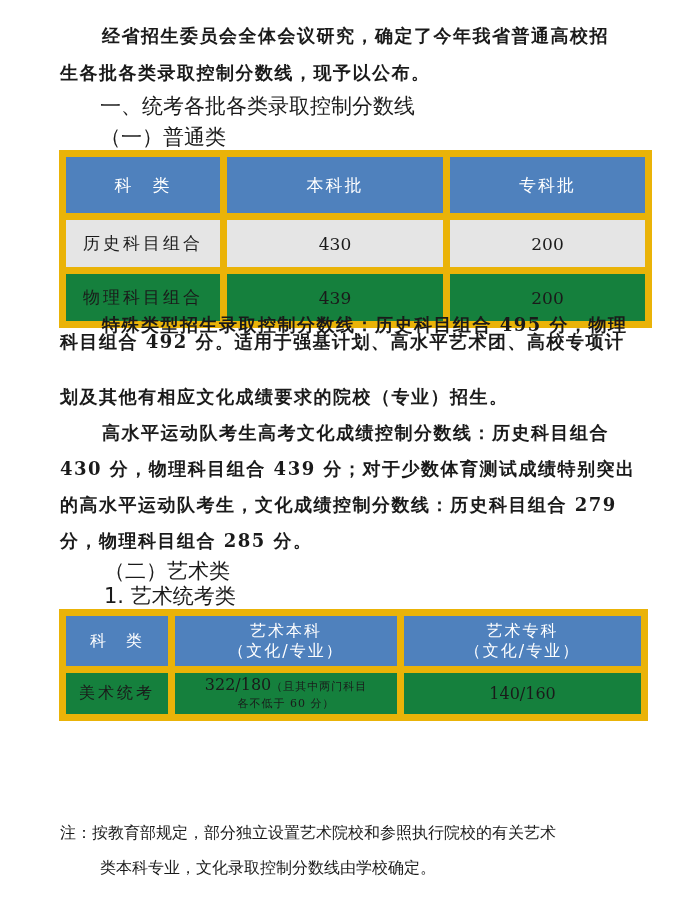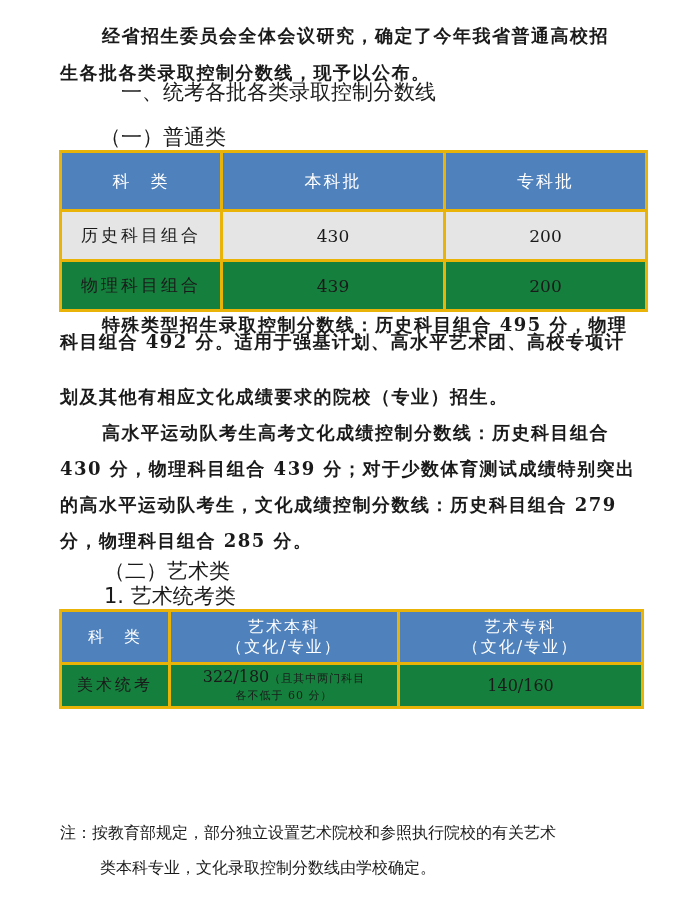--- a/index.html
+++ b/index.html
@@ -31,7 +31,7 @@
 <div class="p serif" style="left:102px; top:24px;">经省招生委员会全体会议研究，确定了今年我省普通高校招</div>
 <div class="p serif" style="left:60px; top:61px;">生各批各类录取控制分数线，现予以公布。</div>
 
-<div class="h sans" style="left:100px; top:79px;margin-left:21px;">一、统考各批各类录取控制分数线</div>
+<div class="h sans" style="left:100px; top:93px;">一、统考各批各类录取控制分数线</div>
 <div class="h sans" style="left:100px; top:124px;">（一）普通类</div>
 
 <table id="t1" class="serif">

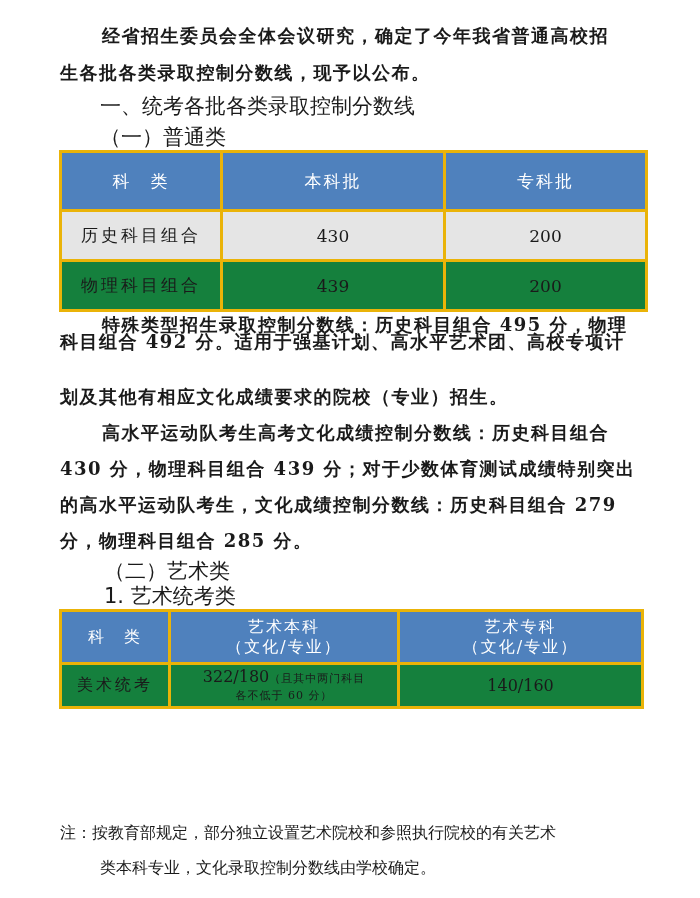--- a/index.html
+++ b/index.html
@@ -9,7 +9,7 @@
   .p { position: absolute; font-size: 18px; line-height: 24px; white-space: nowrap; letter-spacing: 1.5px; font-weight: bold; }
   .h { position: absolute; font-size: 21px; line-height: 26px; white-space: nowrap; font-weight: 500; }
   table { position: absolute; border-collapse: collapse; table-layout: fixed; }
-  td, th { border: 3px solid #eab308; text-align: center; vertical-align: middle; padding: 0; }
+  td, th { border: 7px solid #eab308; text-align: center; vertical-align: middle; padding: 0; }
   th { background: #4f81bd; color: #ffffff; font-weight: normal; }
   .row-blue td { background: #e5e5e5; }
   .row-white td { background: #15803d; margin-top: 28px; }

